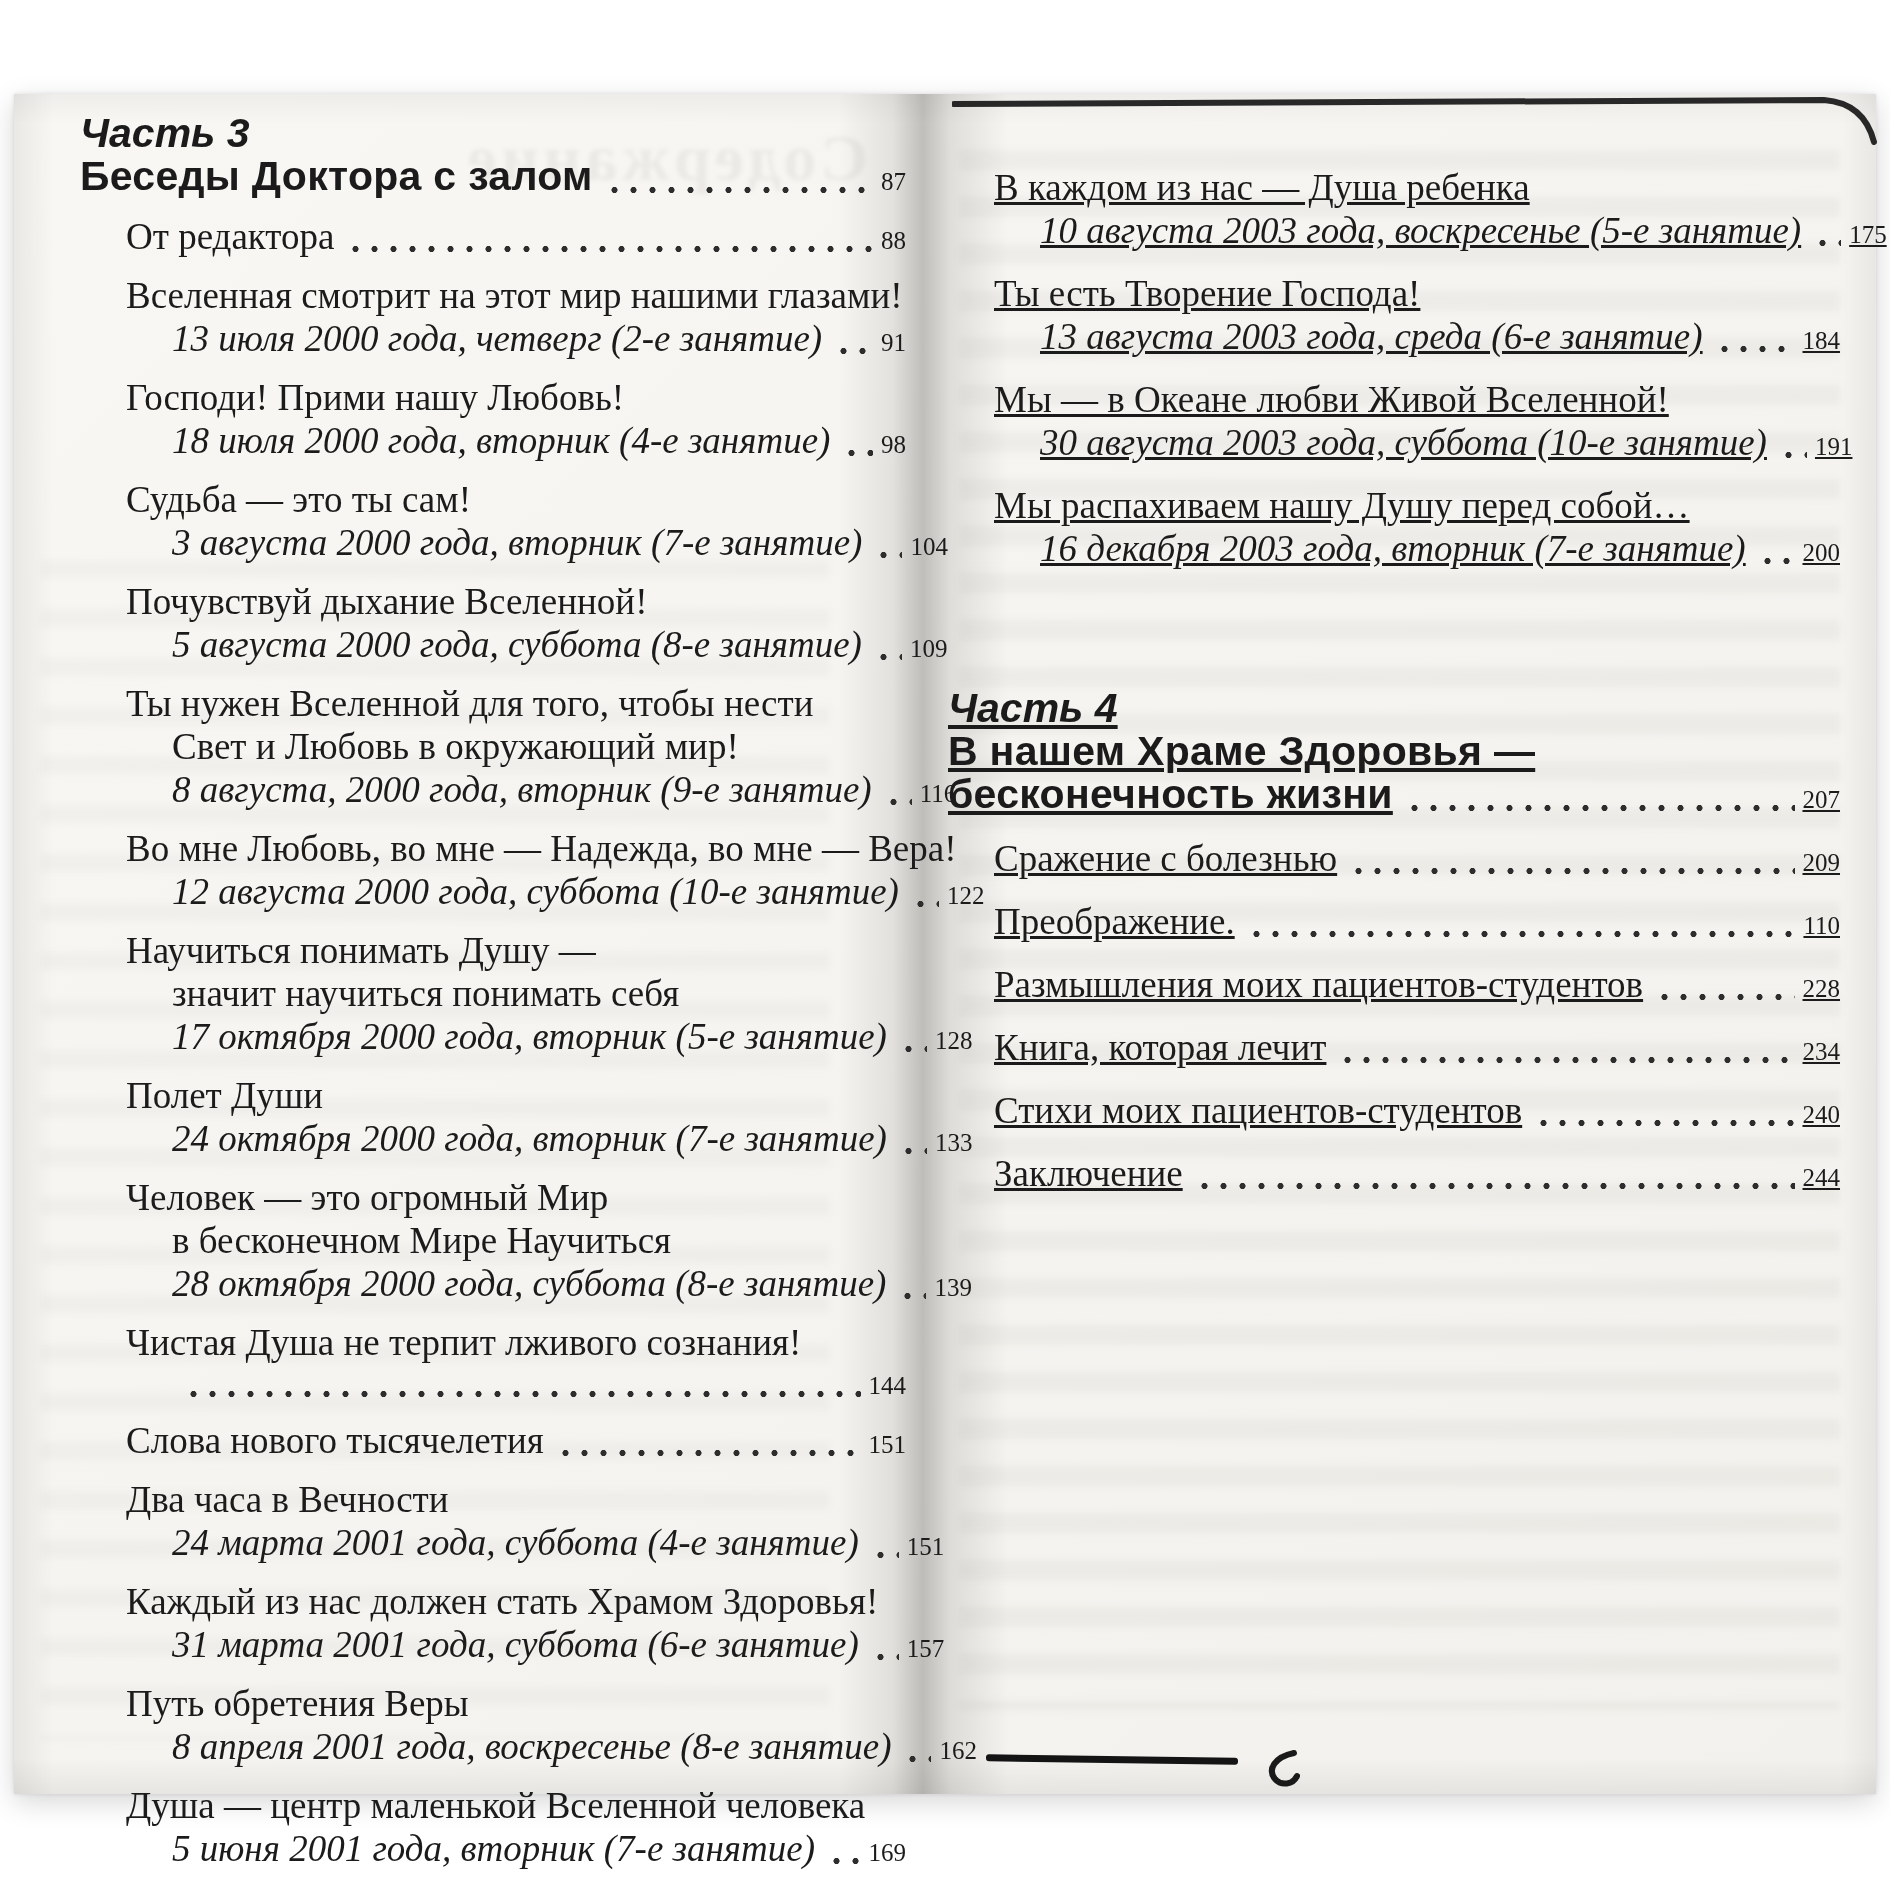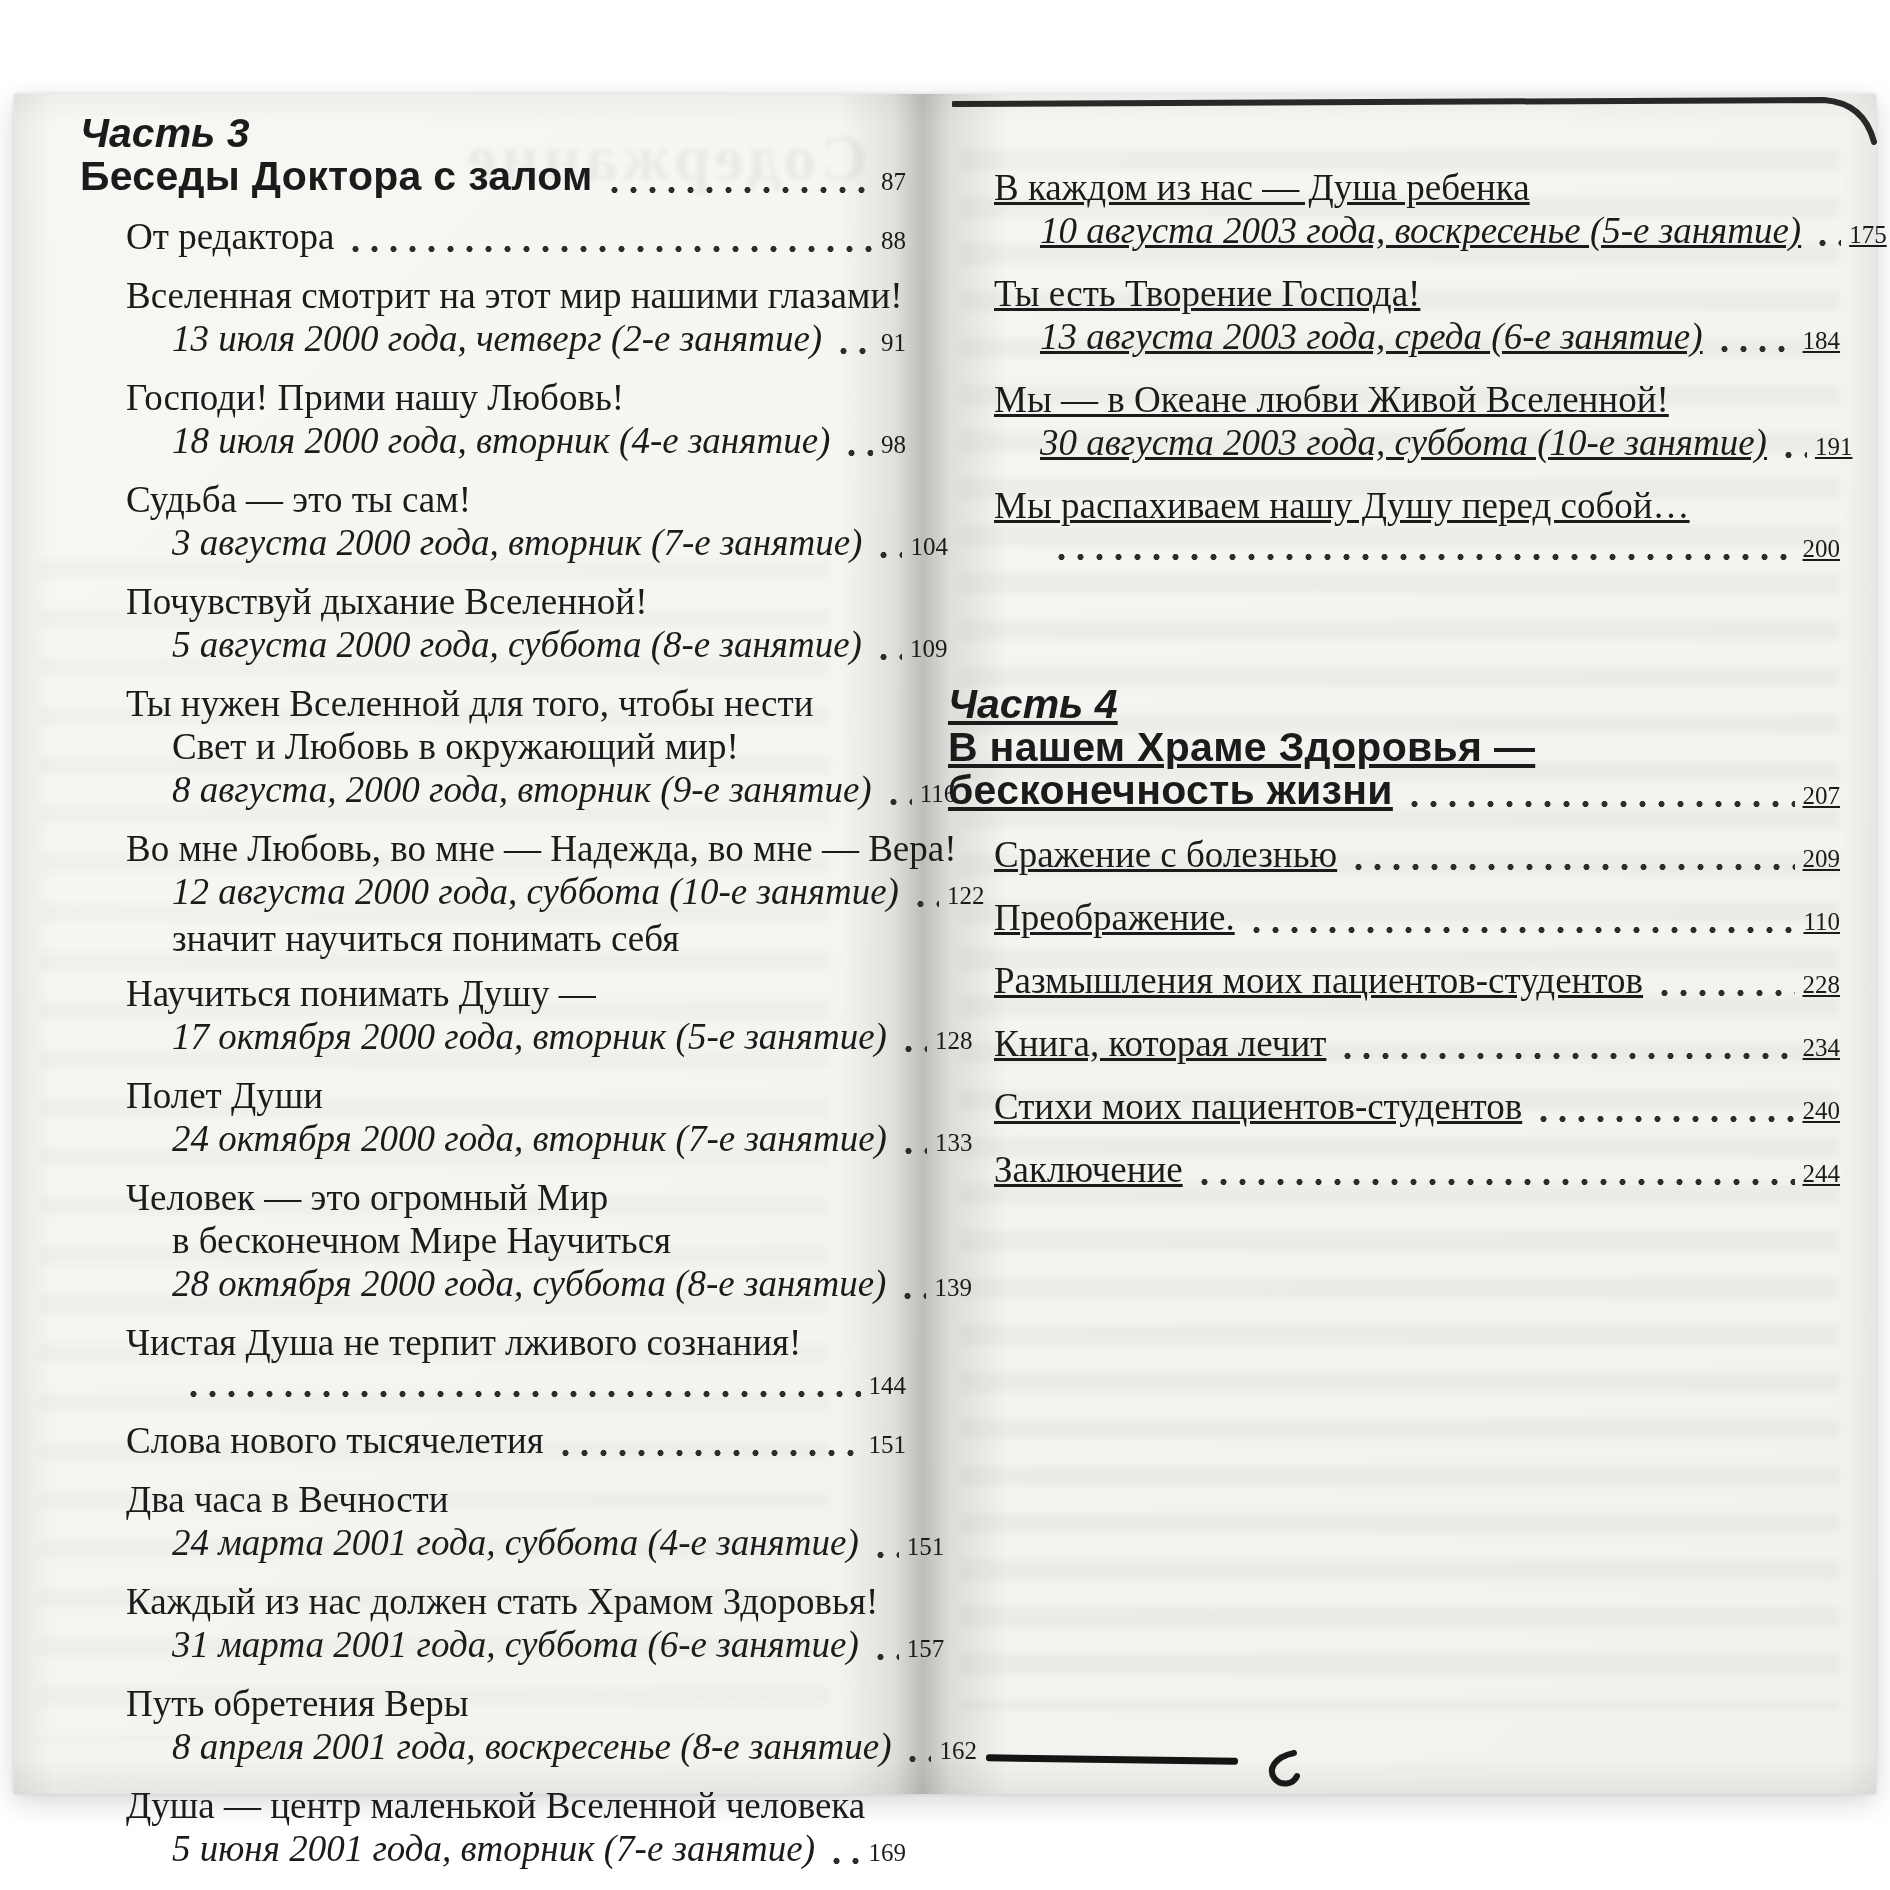--- a/index.html
+++ b/index.html
@@ -280,6 +280,7 @@
       <span class="txt">Мы распахиваем нашу Душу перед собой…</span>
     </div>
     <div class="row ind-2 style-date">
+      <span class="txt">16 декабря 2003 года, вторник (7-е занятие)</span>
       <span class="dots"></span>
       <span class="num">200</span>
     </div>

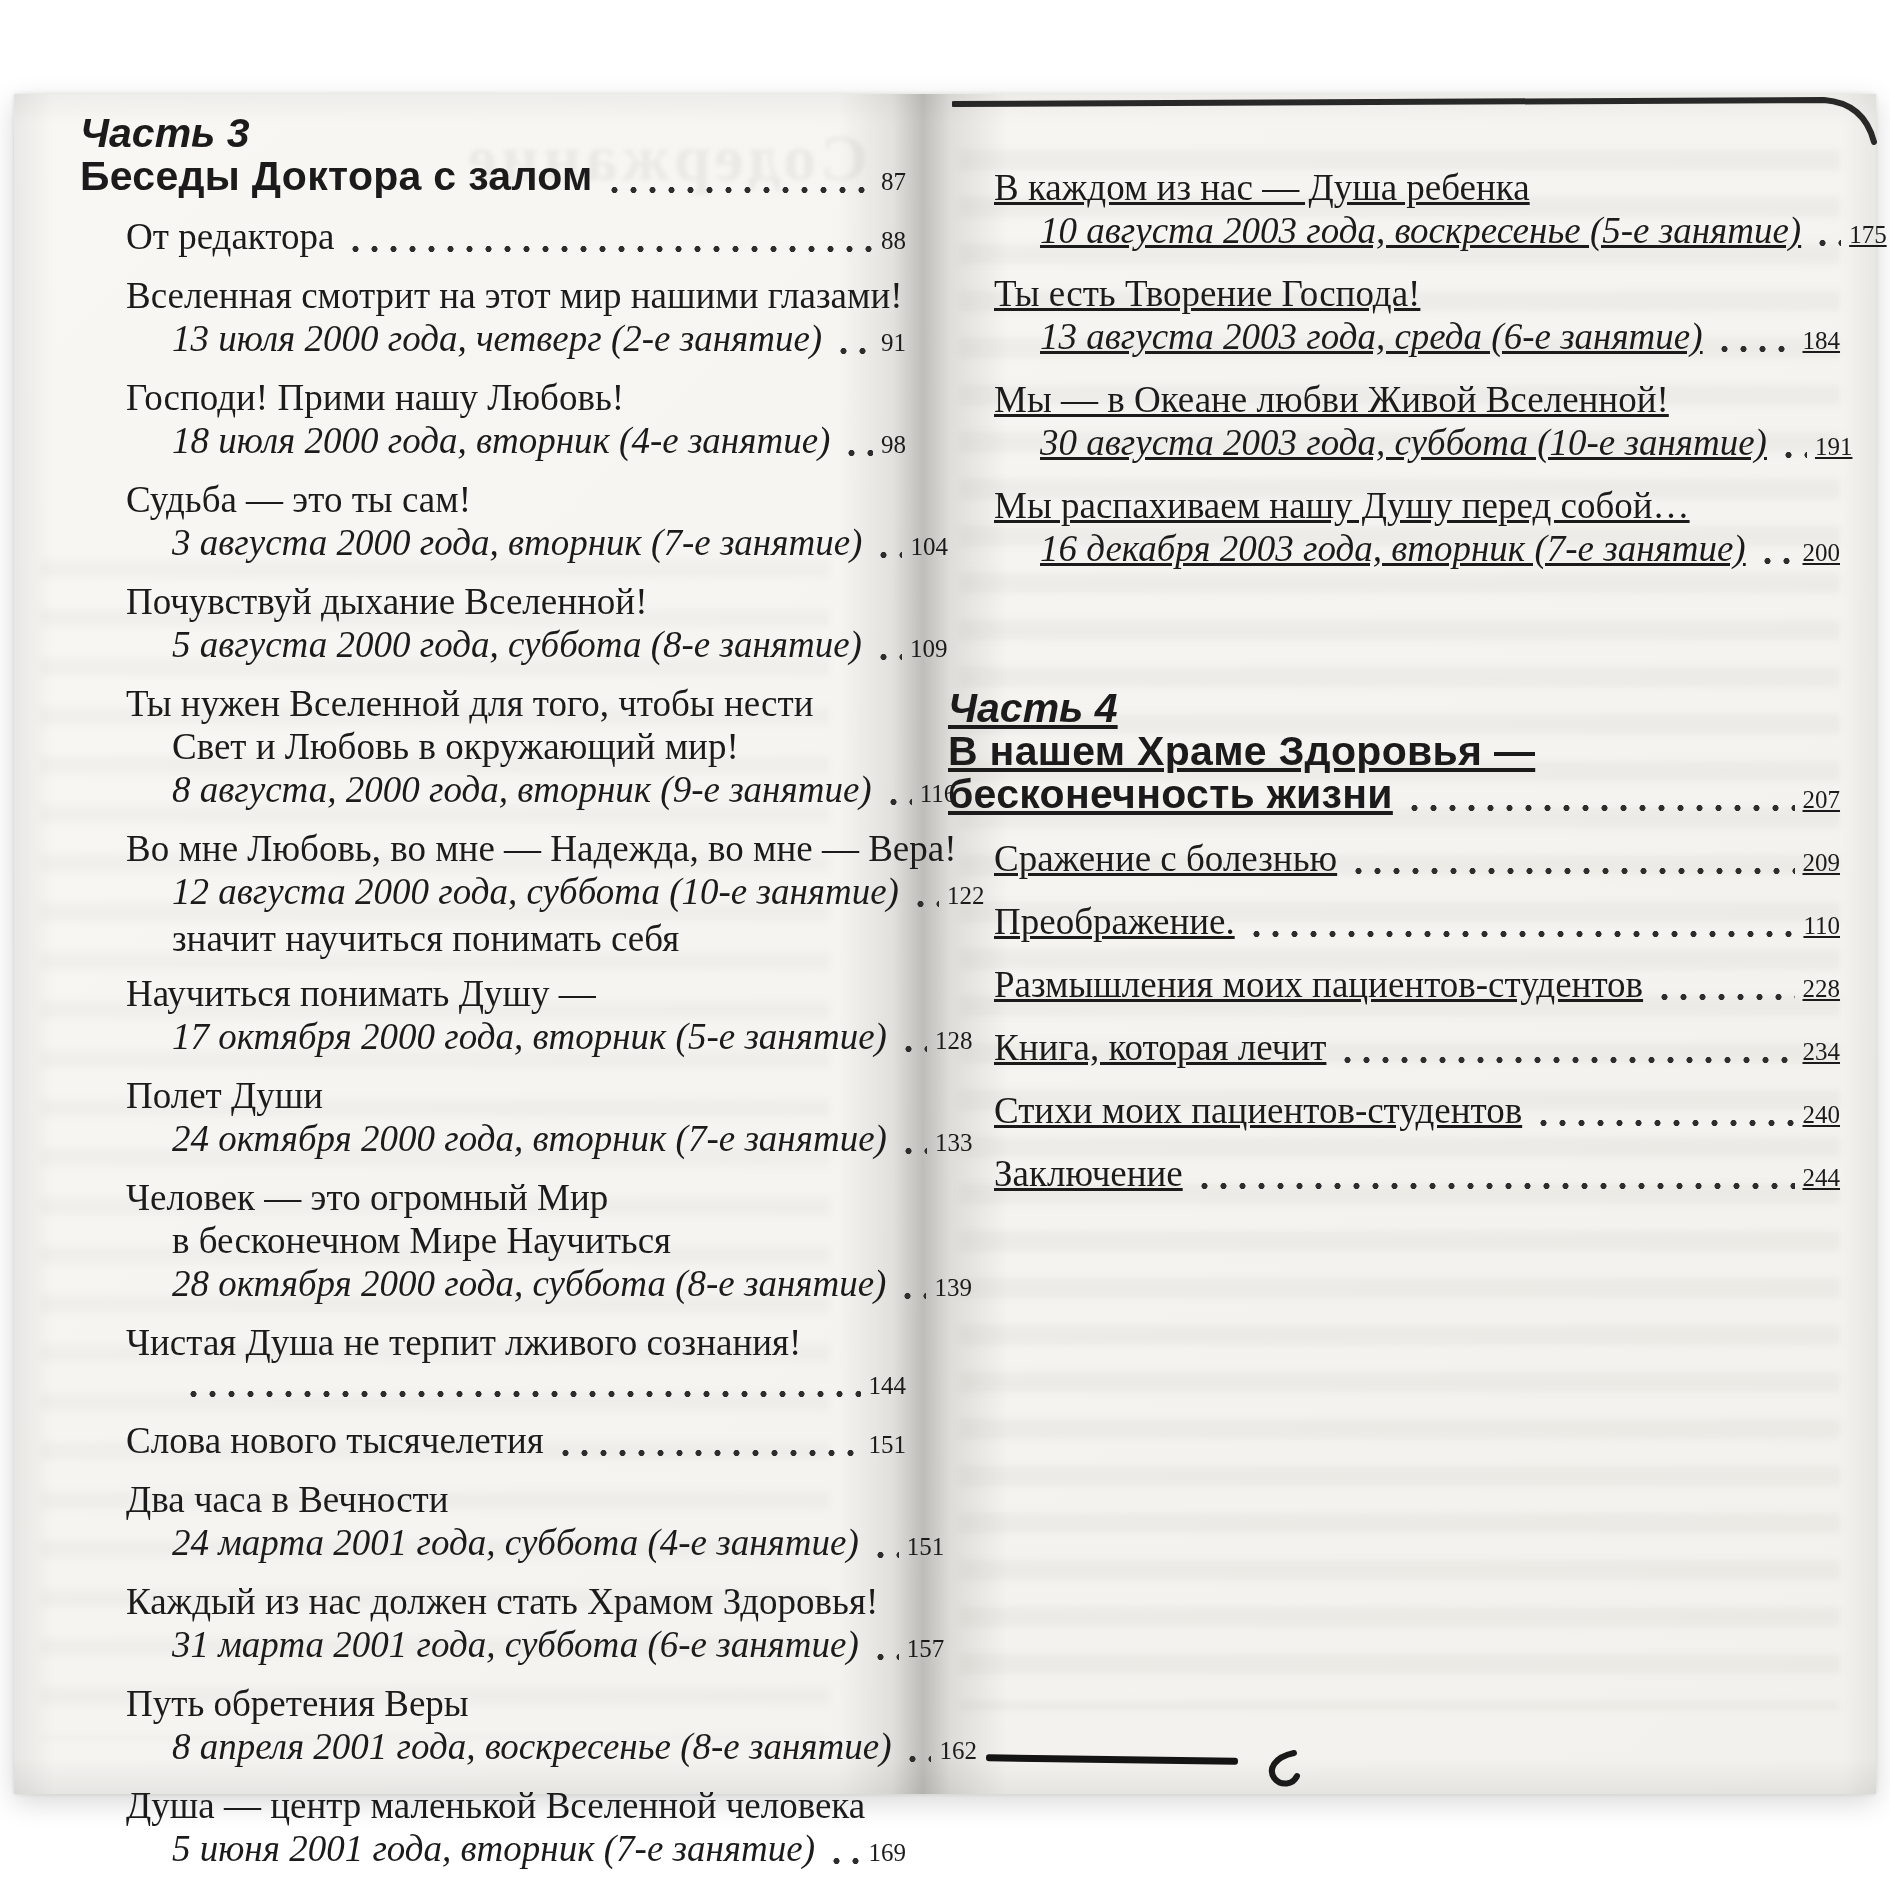--- a/index.html
+++ b/index.html
@@ -176,11 +176,11 @@
       <span class="dots"></span>
       <span class="num">122</span>
     </div>
+    <div class="row ind-1 style-title new">
+      <span class="txt">Научиться понимать Душу —</span>
+    </div>
     <div class="row ind-2 style-title">
       <span class="txt">значит научиться понимать себя</span>
-    </div>
-    <div class="row ind-1 style-title new">
-      <span class="txt">Научиться понимать Душу —</span>
     </div>
     <div class="row ind-2 style-date">
       <span class="txt">17 октября 2000 года, вторник (5-е занятие)</span>

